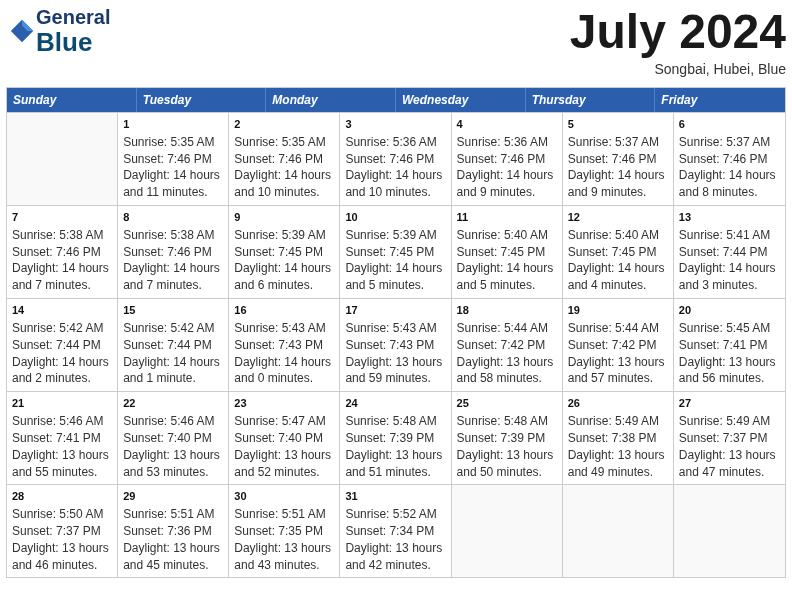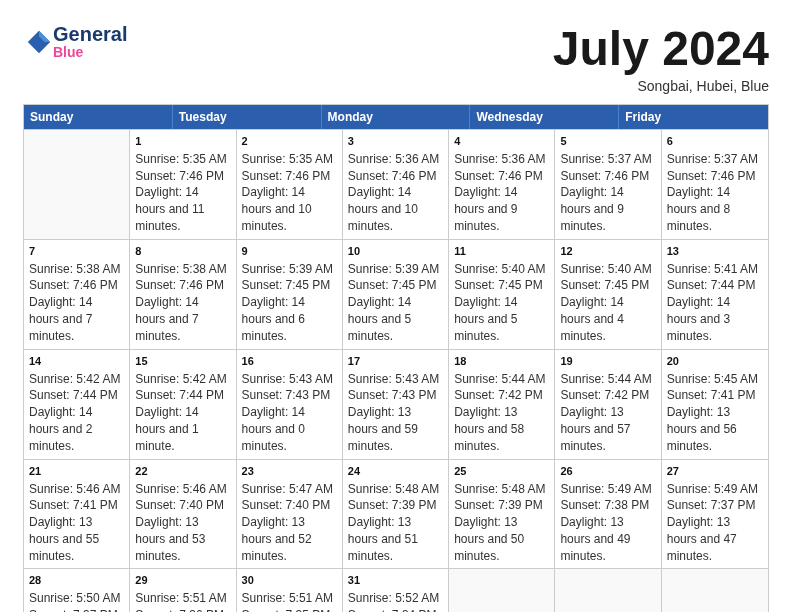--- a/index.html
+++ b/index.html
@@ -13,7 +13,7 @@
     .page {
       width: 792px;
       height: 563px;
-      padding: 23px;
+      padding: 6px;
       display: flex;
       flex-direction: column;
     }

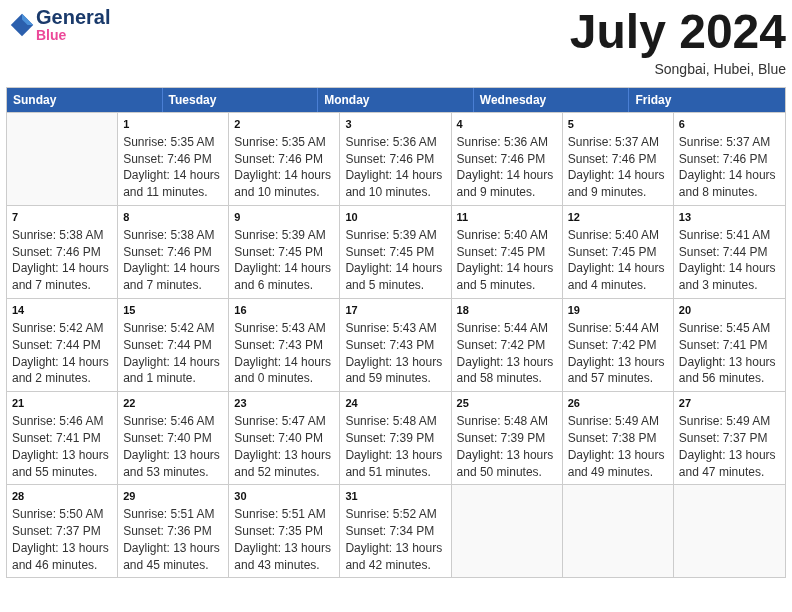--- a/index.html
+++ b/index.html
@@ -112,7 +112,7 @@
       </svg>
       <div>
         <div style="font-size:20px;font-weight:bold;color:#1a3a6b;line-height:1.1;">General</div>
-        <div style="font-size:14px;font-weight:bold;color:#ec4899;line-height:1.1;">Blue</div>
+        <div style="font-size:26px;font-weight:bold;color:#0c4a6e;line-height:1.1;">Blue</div>
       </div>
     </div>
     <div class="title-block">

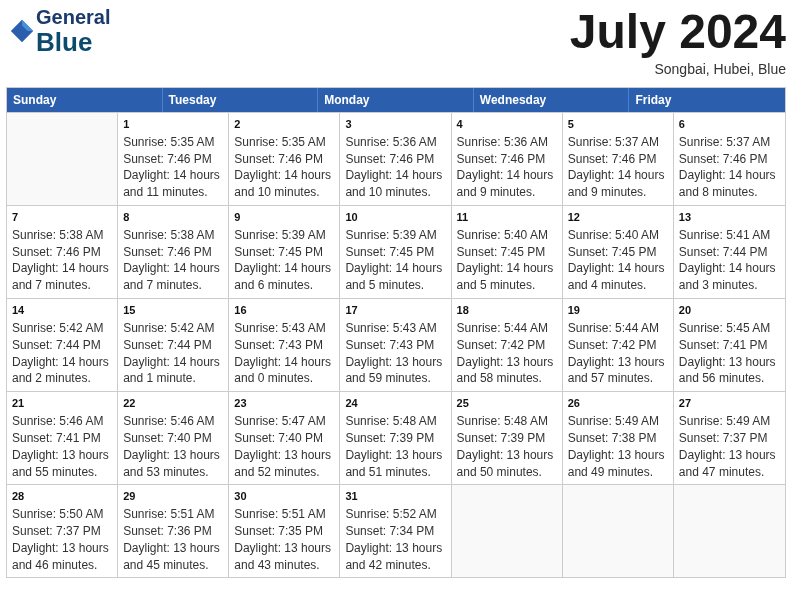--- a/index.html
+++ b/index.html
@@ -54,8 +54,9 @@
     }
     .cal-header {
       display: grid;
-      grid-template-columns: repeat(5, 1fr);
+      grid-template-columns: repeat(6, 1fr);
       background: #2b5fad;
+      font-style: italic;
     }
     .cal-header-cell {
       color: #fff;

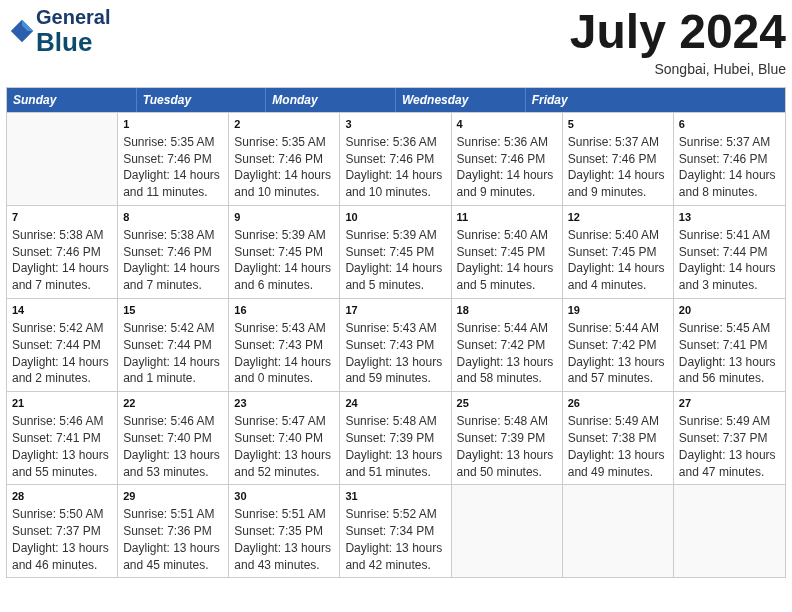--- a/index.html
+++ b/index.html
@@ -128,6 +128,7 @@
       <div class="cal-header-cell">Tuesday</div>
       <div class="cal-header-cell">Monday</div>
       <div class="cal-header-cell">Wednesday</div>
+      <div class="cal-header-cell">Thursday</div>
       <div class="cal-header-cell">Friday</div>
     </div>
     <div class="cal-body" id="cal-body">

